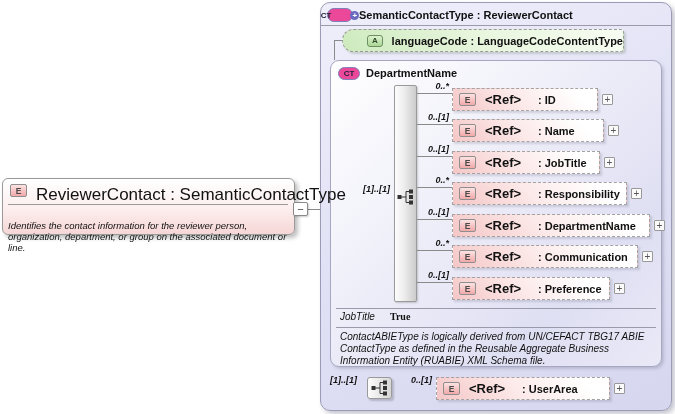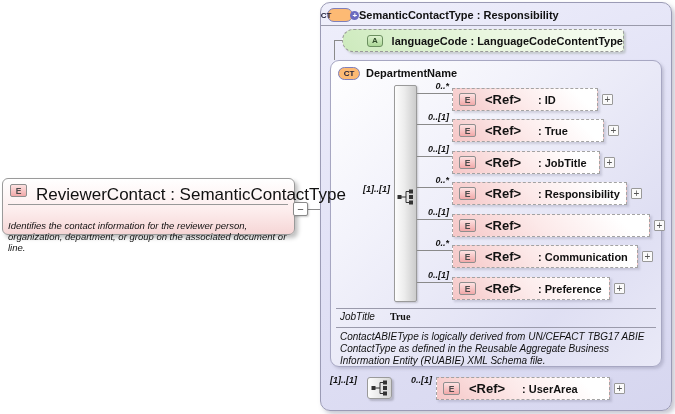--- a/index.html
+++ b/index.html
@@ -57,7 +57,7 @@
     background:linear-gradient(to right,#fcfcfc,#d6d6d6);
     box-shadow:2px 2px 2px rgba(0,0,0,.18);display:flex;align-items:center;justify-content:center;}
 
-  .ct-badge{position:absolute;border:1px solid #7f7fba;border-radius:7px;background:#fdba74;
+  .ct-badge{position:absolute;border:1px solid #7f7fba;border-radius:7px;background:#ec4899;
     color:#20203a;font-size:8px;font-weight:bold;display:flex;align-items:center;
     justify-content:center;box-sizing:border-box;gap:19px;}
   .plus-circle{width:9px;height:9px;border-radius:50%;background:#6a6ac0;color:#fff;

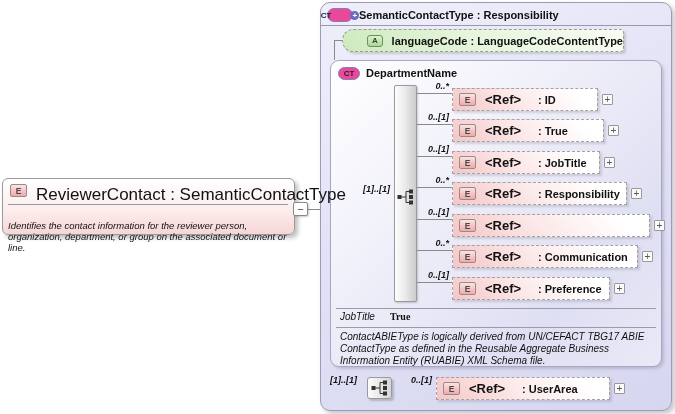--- a/index.html
+++ b/index.html
@@ -98,7 +98,7 @@
     <span>CT</span>
       <span class="plus-circle">+</span>
   </div>
-  <div class="hdr-title" style="left:359px;top:9px;">SemanticContactType : Responsibility</div>
+  <div class="hdr-title" style="left:359px;top:9px;">SemanticContactType : ReviewerContact</div>
 
   <div class="vline" style="left:334px;top:40px;height:20px;"></div>
   <div class="hline" style="left:334px;top:40px;width:9px;"></div>

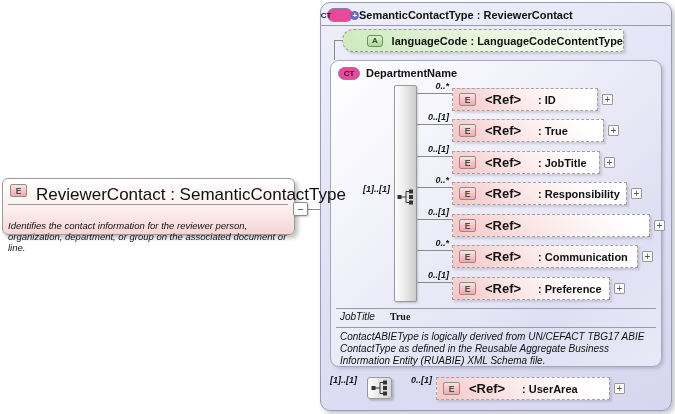--- a/index.html
+++ b/index.html
@@ -143,7 +143,7 @@
   <div class="ebox" style="left:452px;top:119px;width:152px;">
     <span class="eicon">E</span>
     <span class="ref">&lt;Ref&gt;</span>
-    <span class="ename">: True</span>
+    <span class="ename">: Name</span>
   </div>
   <div class="plus" style="left:608px;top:125px;">+</div>
 

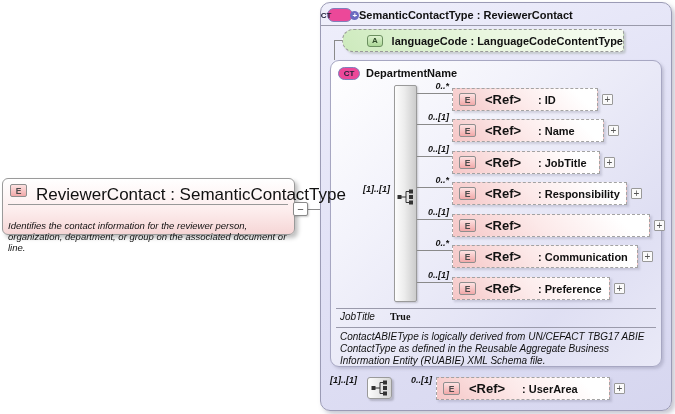--- a/index.html
+++ b/index.html
@@ -170,6 +170,7 @@
   <div class="ebox" style="left:452px;top:214px;width:198px;">
     <span class="eicon">E</span>
     <span class="ref">&lt;Ref&gt;</span>
+    <span class="ename">: DepartmentName</span>
   </div>
   <div class="plus" style="left:654px;top:220px;">+</div>
 

